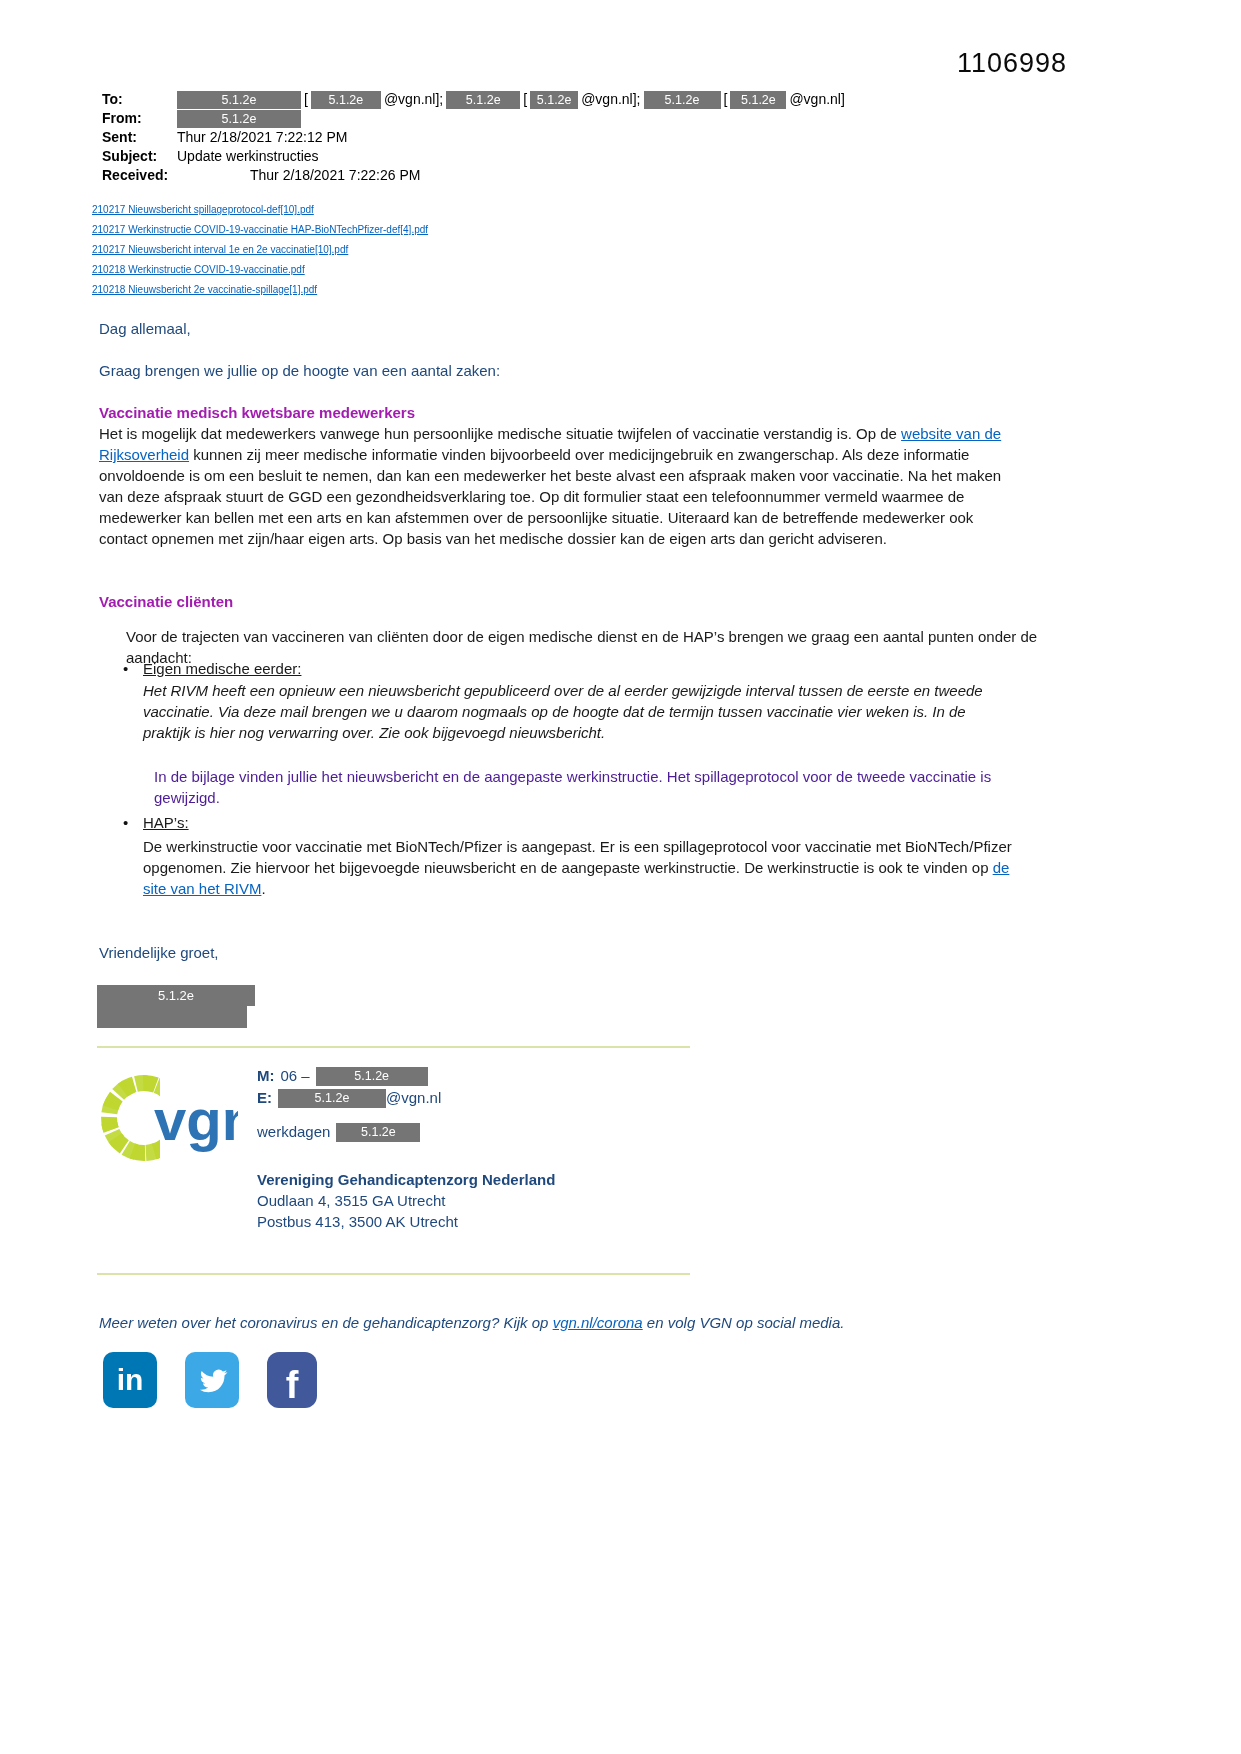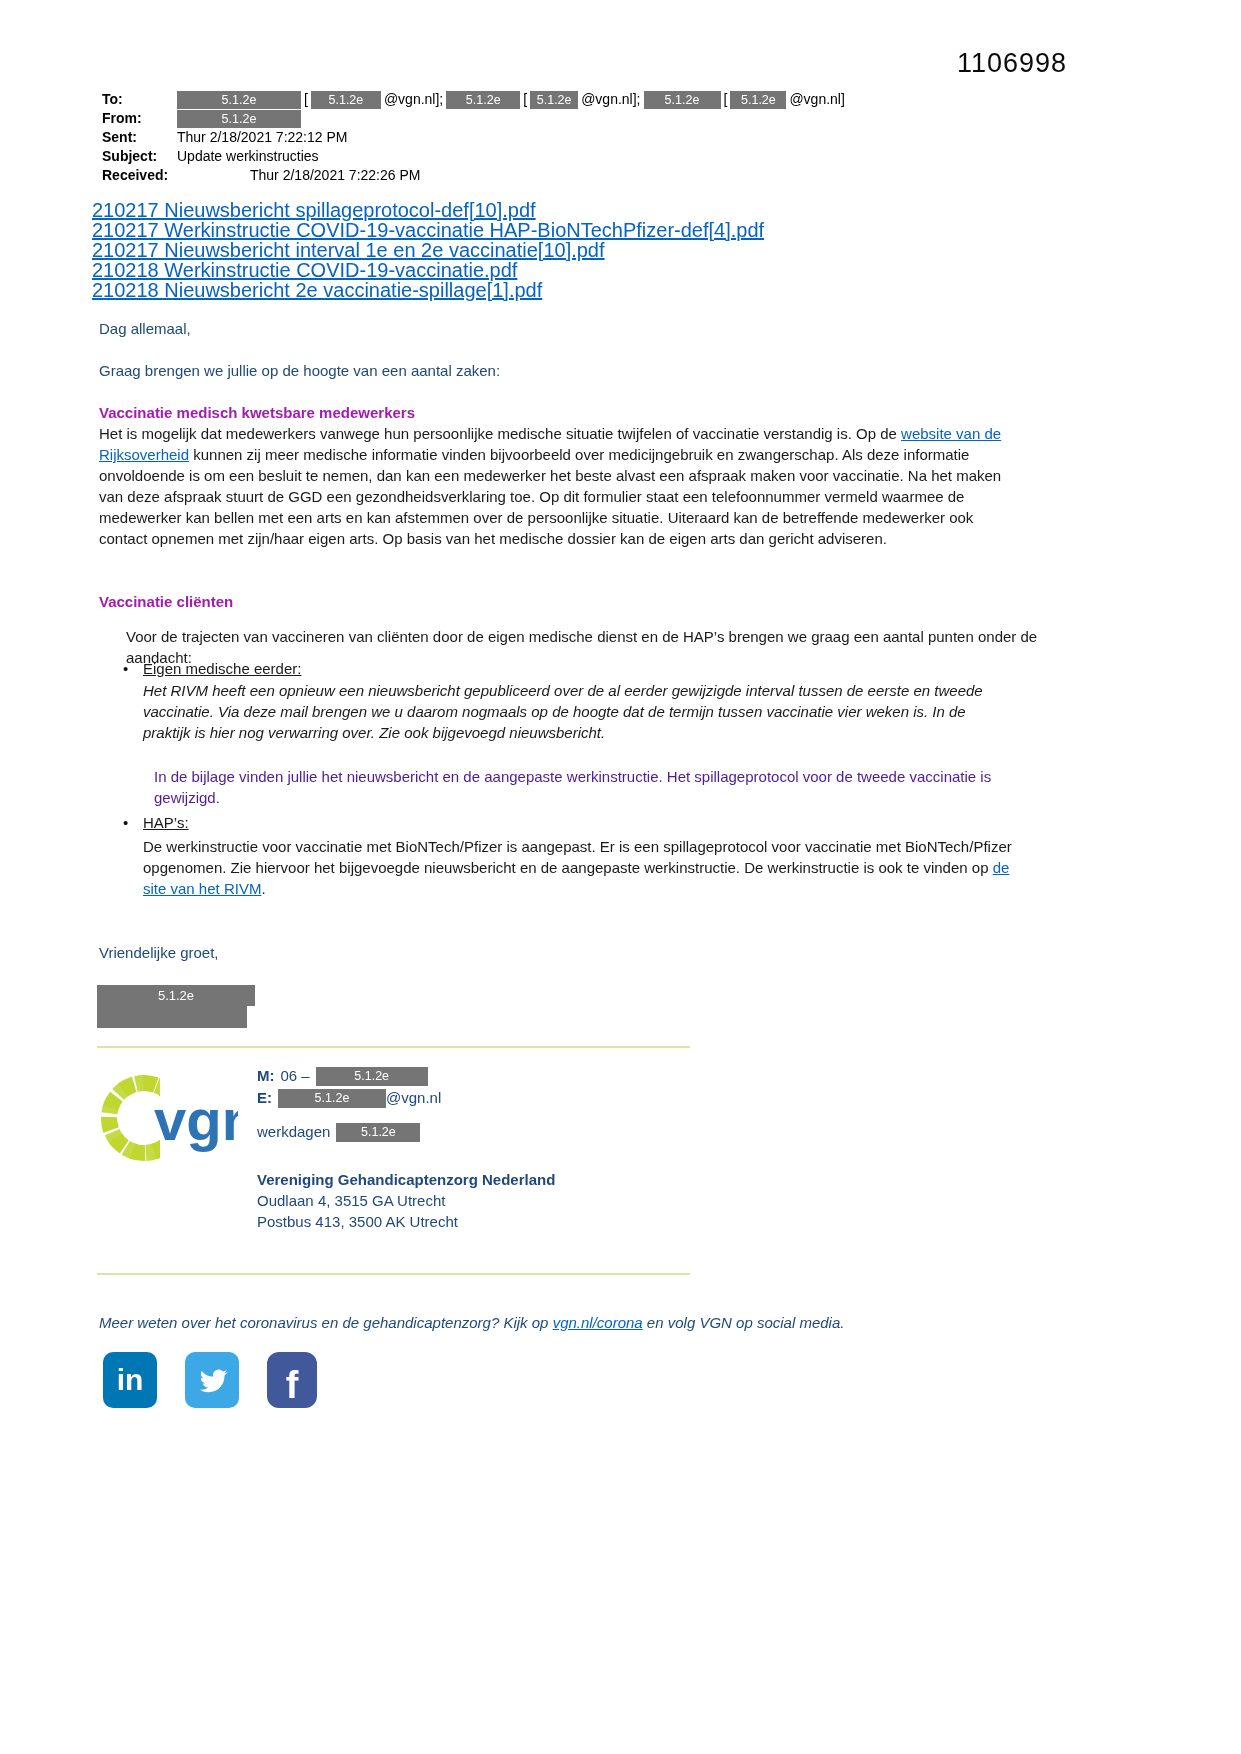--- a/index.html
+++ b/index.html
@@ -23,7 +23,7 @@
   .recv-val{margin-left:73px;}
 
   
-  .attachments{position:absolute;left:92px;top:200px;width:940px;font-size:20px;}
+  .attachments{position:absolute;left:92px;top:200px;width:940px;font-size:10px;}
   .attachment{display:block;color:#0563C1;text-decoration:underline;line-height:20px;cursor:pointer;}
 
   

